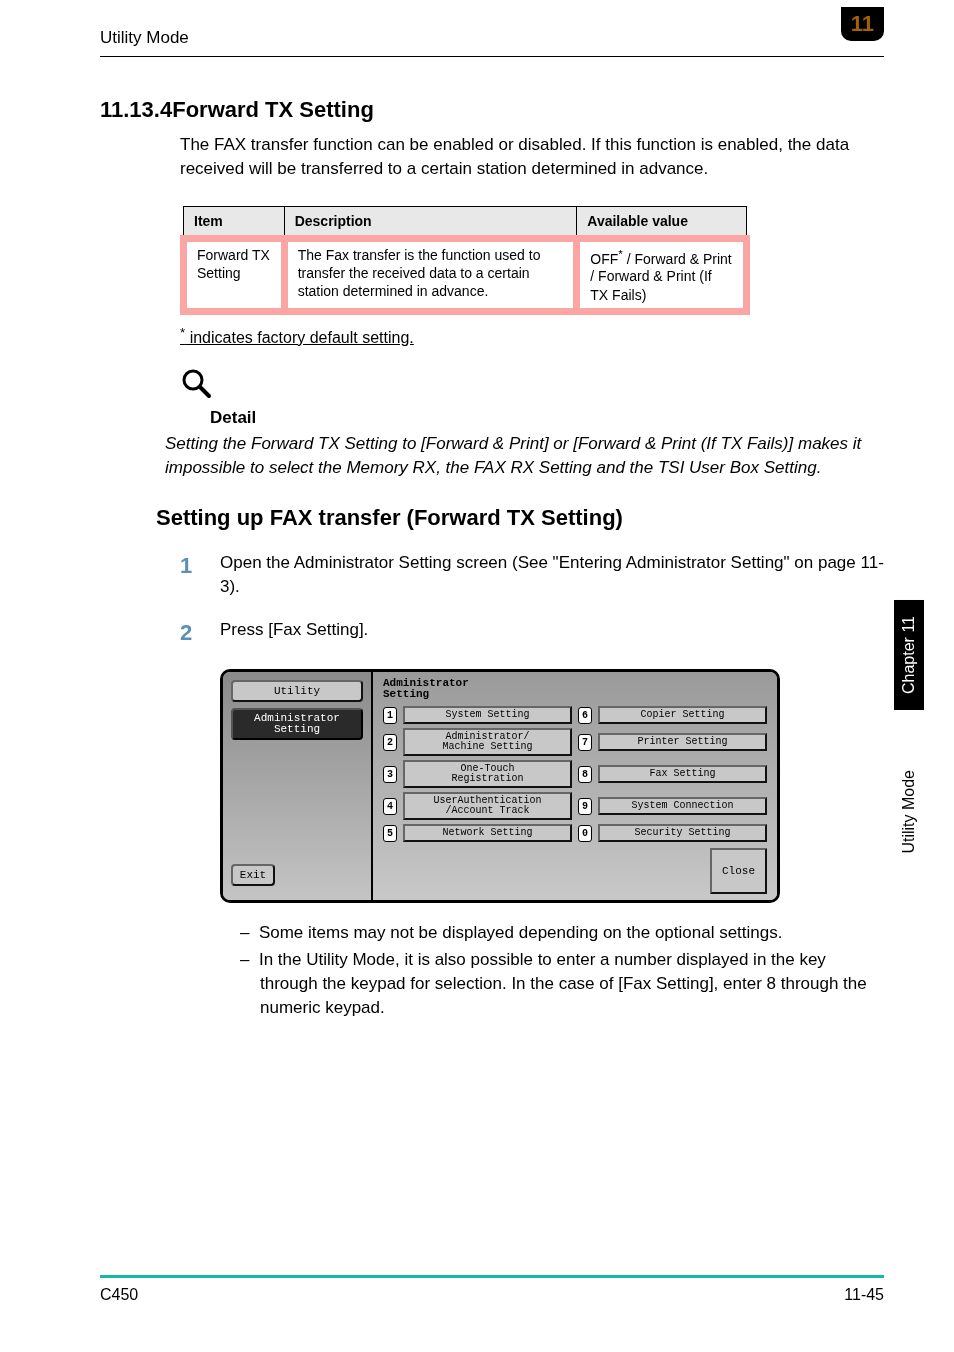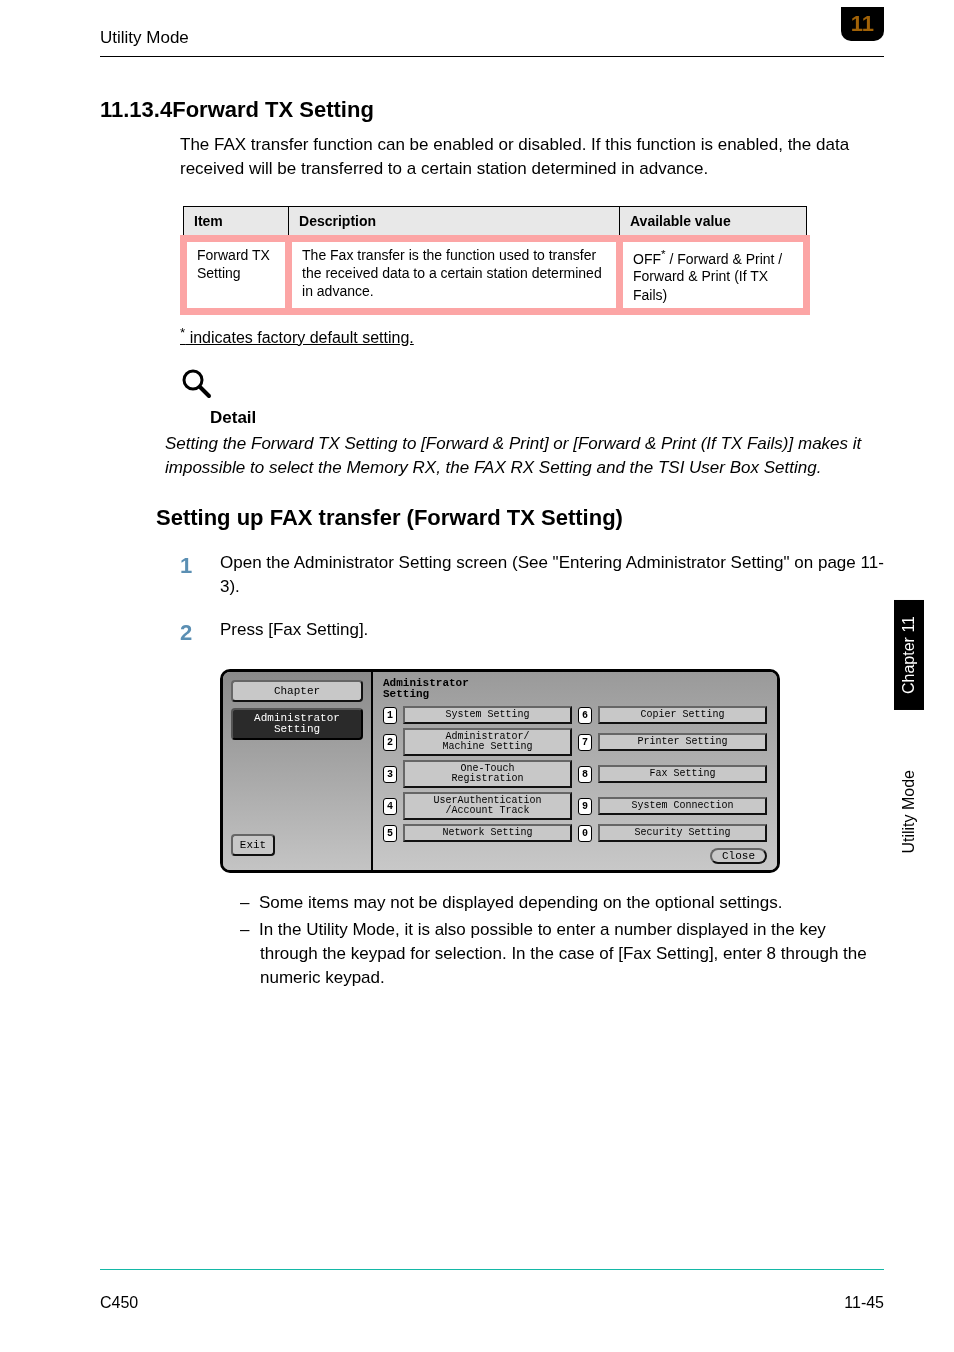--- a/index.html
+++ b/index.html
@@ -47,7 +47,7 @@
     }
     table.simple {
       border-collapse: collapse;
-      width: 630px;
+      width: 570px;
       margin-left: 80px;
       margin-bottom: 10px;
       font-size: 14px;

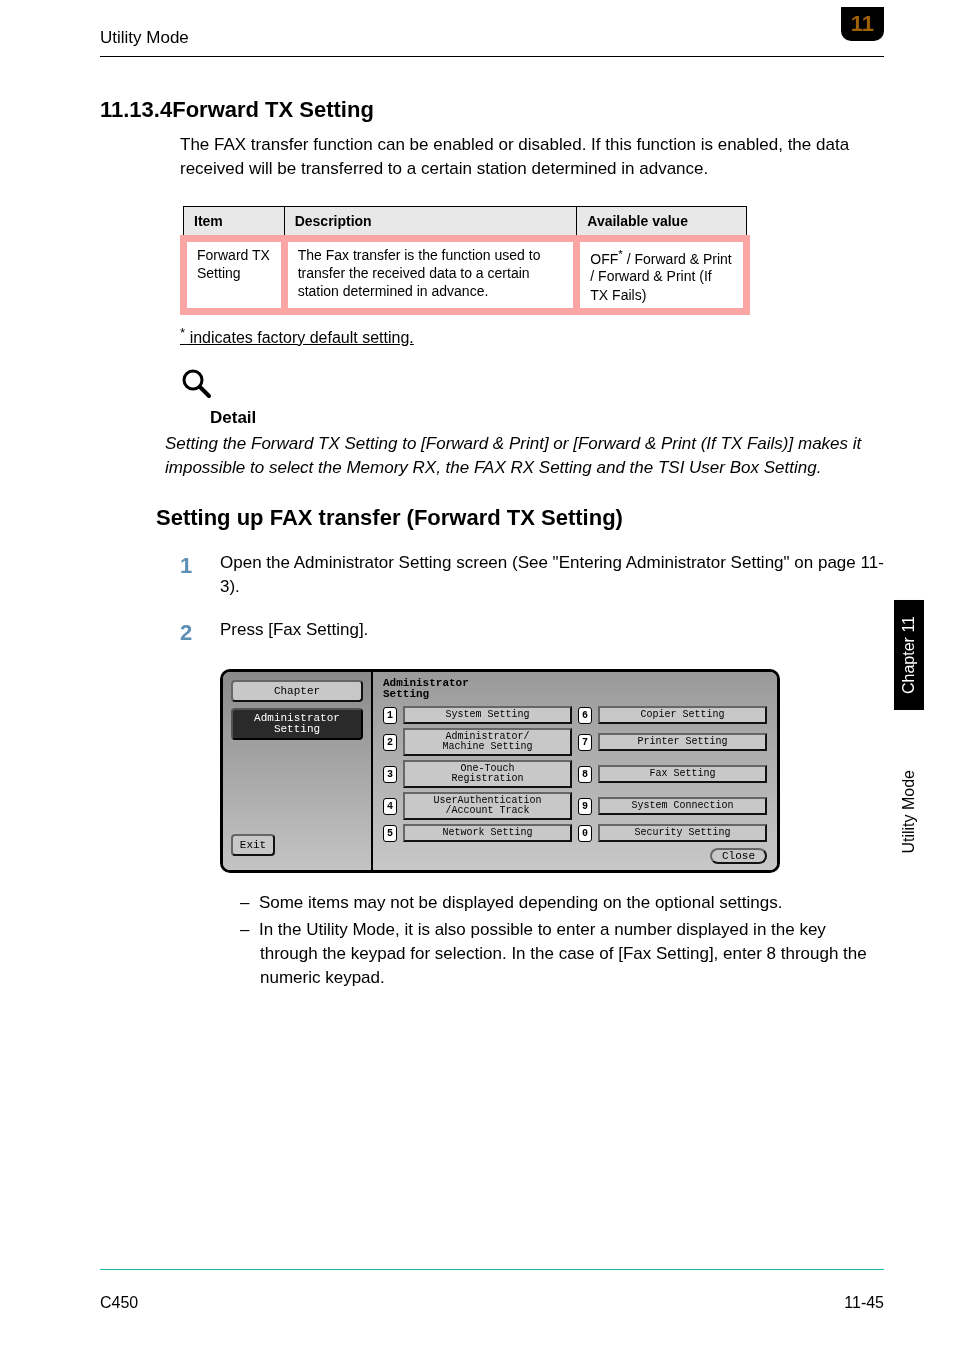--- a/index.html
+++ b/index.html
@@ -292,7 +292,7 @@
     <div class="panel-outer">
       <div class="panel-left">
         <div>
-          <div class="btn3d">Chapter</div>
+          <div class="btn3d">Utility</div>
           <div class="btn3d dark" style="white-space:pre-line">Administrator
 Setting</div>
         </div>

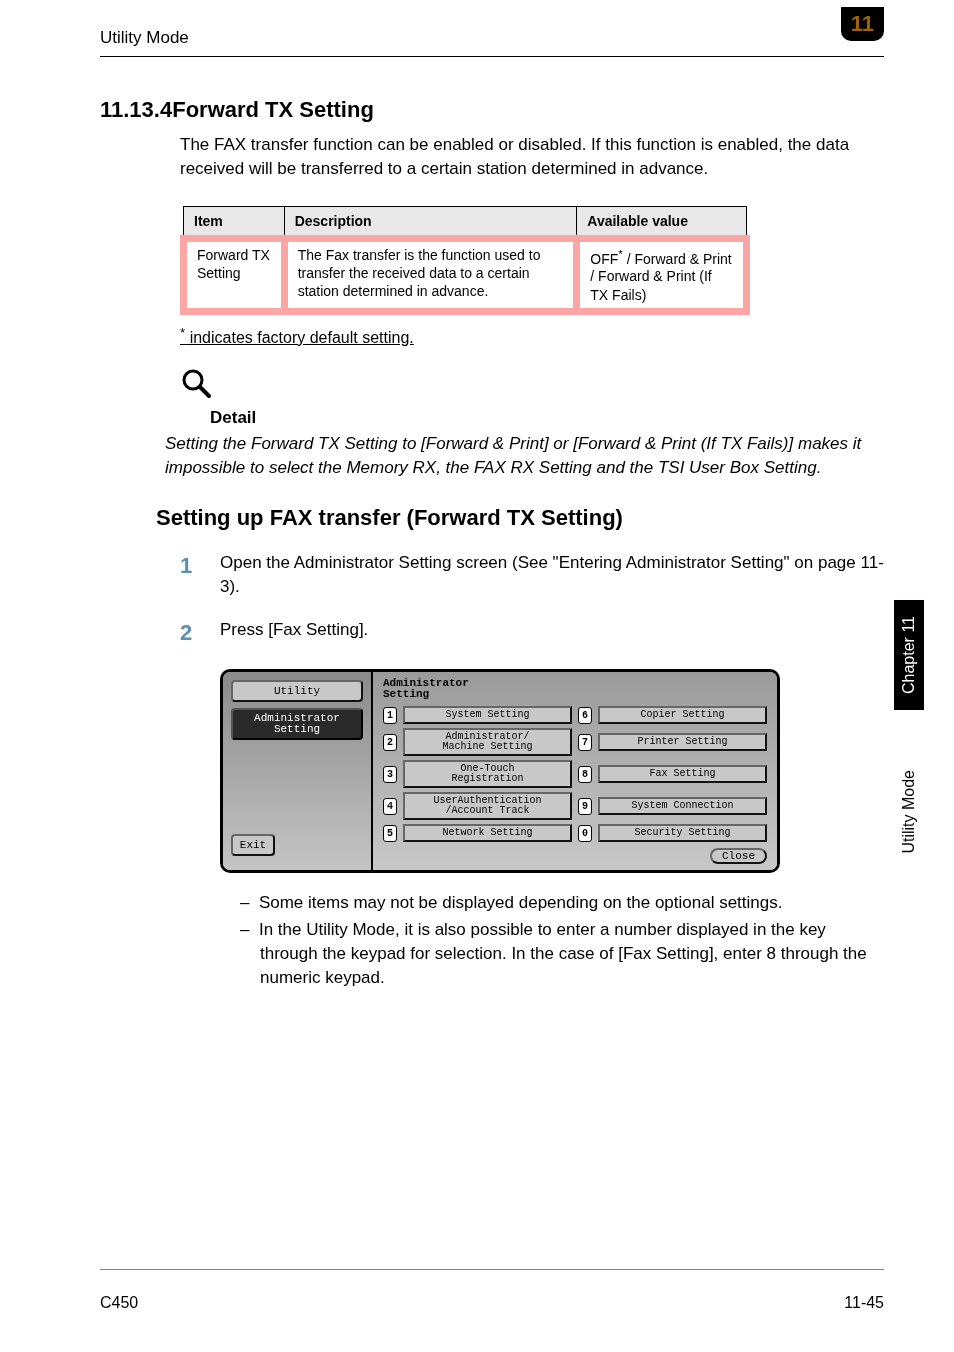--- a/index.html
+++ b/index.html
@@ -192,9 +192,9 @@
     .close-btn {
       background: #c8c8c8;
       border: 2px outset #666;
-      padding: 0 10px;
+      padding: 15px 10px;
       font-size: 11px;
-      border-radius: 10px;
+      border-radius: 1px;
     }
     .notes {
       margin-left: 140px;

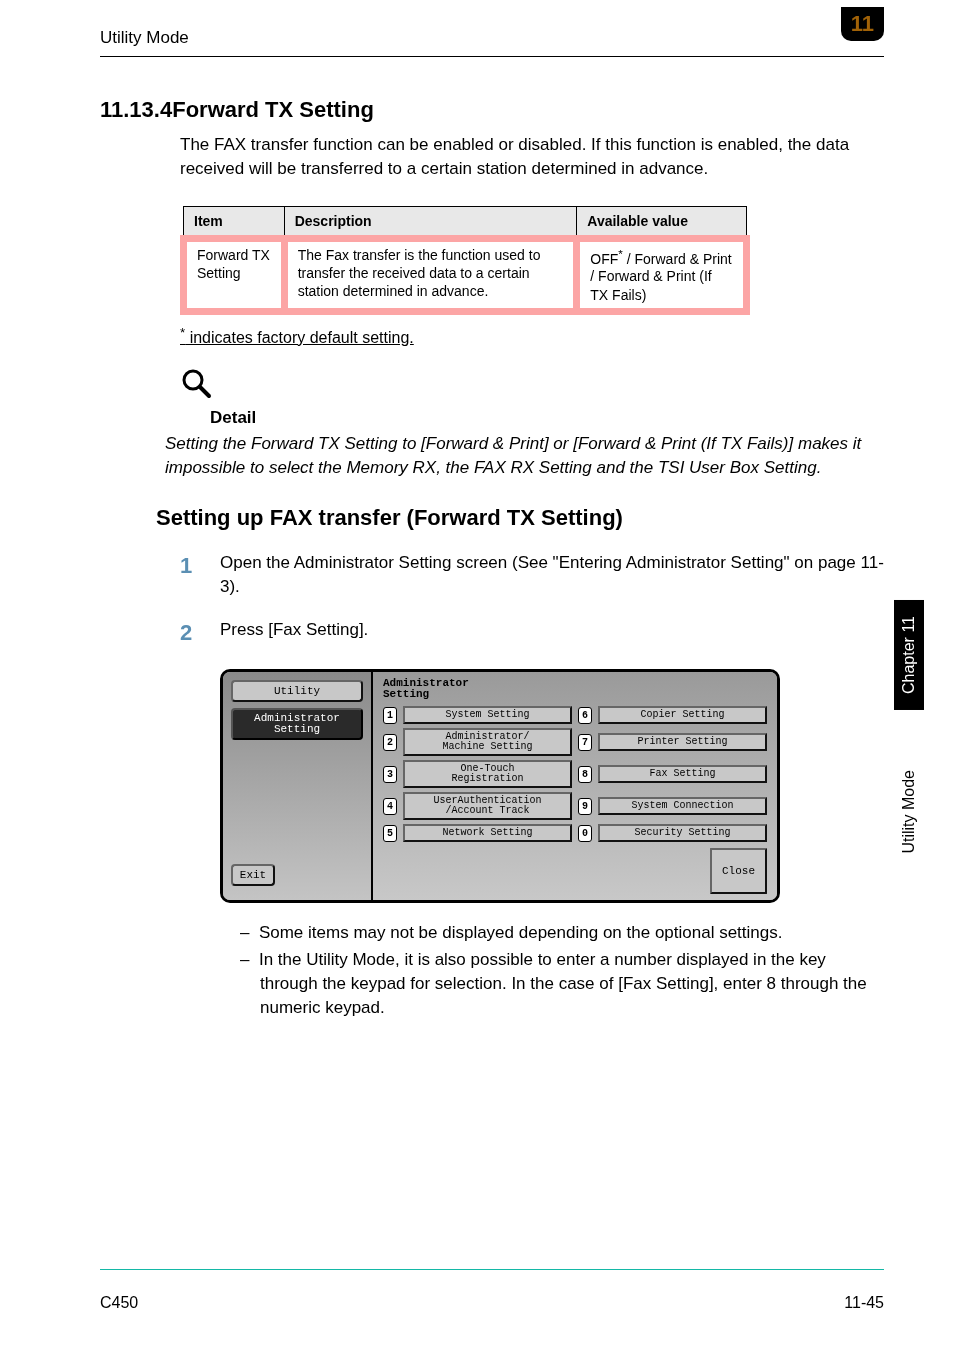--- a/index.html
+++ b/index.html
@@ -228,14 +228,14 @@
     }
     .footer {
       position: absolute;
-      bottom: 40px;
+      bottom: 48px;
       left: 100px;
       right: 70px;
-      border-top: 1px solid #14b8a6;
+      border-top: 3px solid #14b8a6;
       display: flex;
       justify-content: space-between;
       font-size: 16px;
-      padding-top: 24px;
+      padding-top: 8px;
     }
   </style>
 </head>

